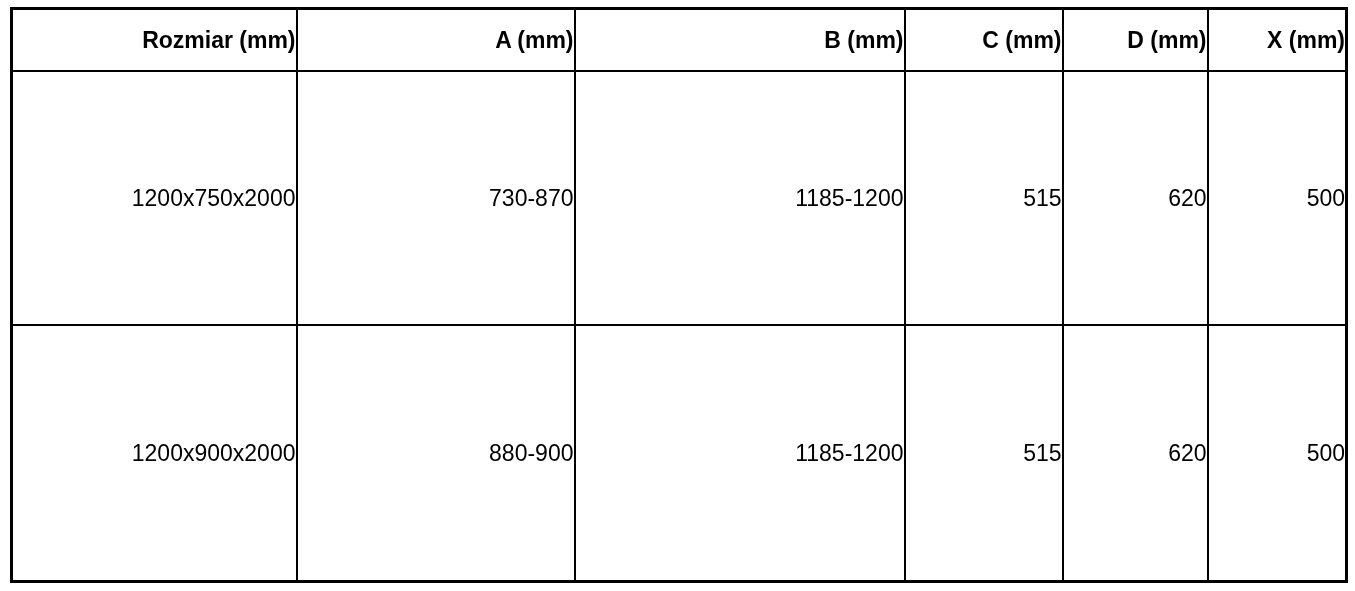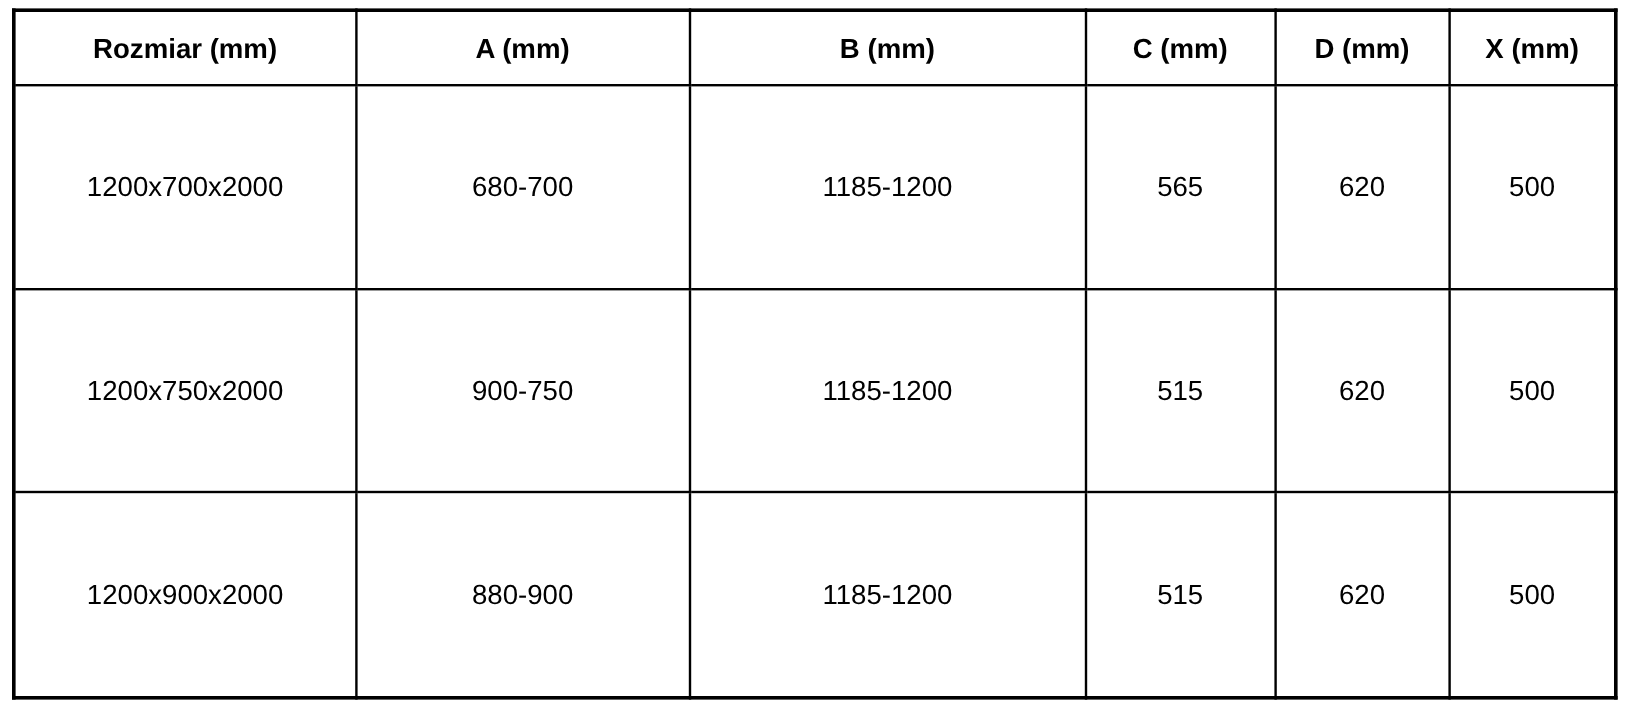--- a/index.html
+++ b/index.html
@@ -27,7 +27,7 @@
   table.spec-table th,
   table.spec-table td {
     border: 2px solid #000000;
-    text-align: center;
+    text-align: right;
     vertical-align: middle;
     font-size: 23px;
     padding: 0;

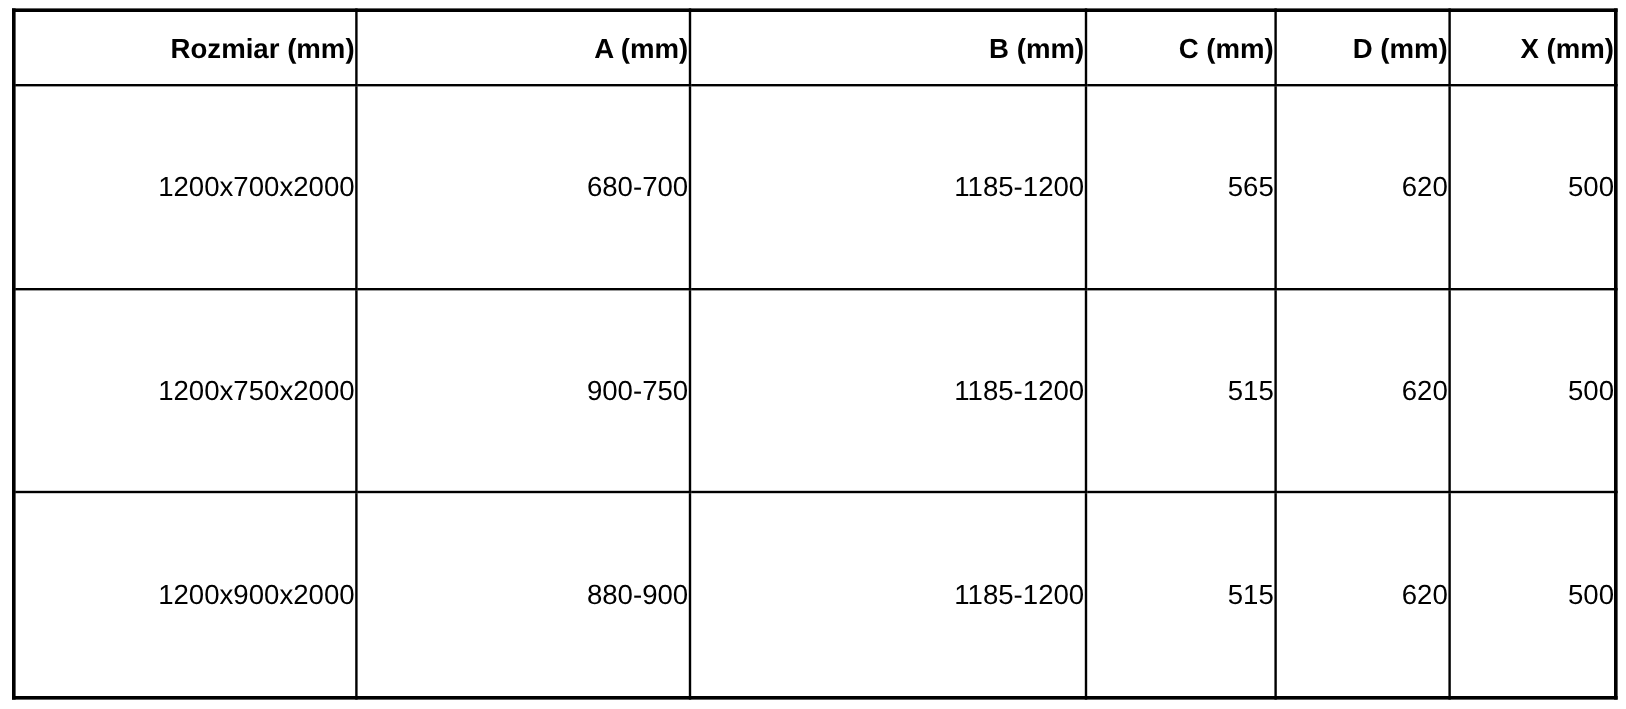--- a/index.html
+++ b/index.html
@@ -74,14 +74,6 @@
     </thead>
     <tbody>
       <tr>
-        <td>1200x700x2000</td>
-        <td>680-700</td>
-        <td>1185-1200</td>
-        <td>565</td>
-        <td>620</td>
-        <td>500</td>
-      </tr>
-      <tr>
         <td>1200x750x2000</td>
         <td>900-750</td>
         <td>1185-1200</td>

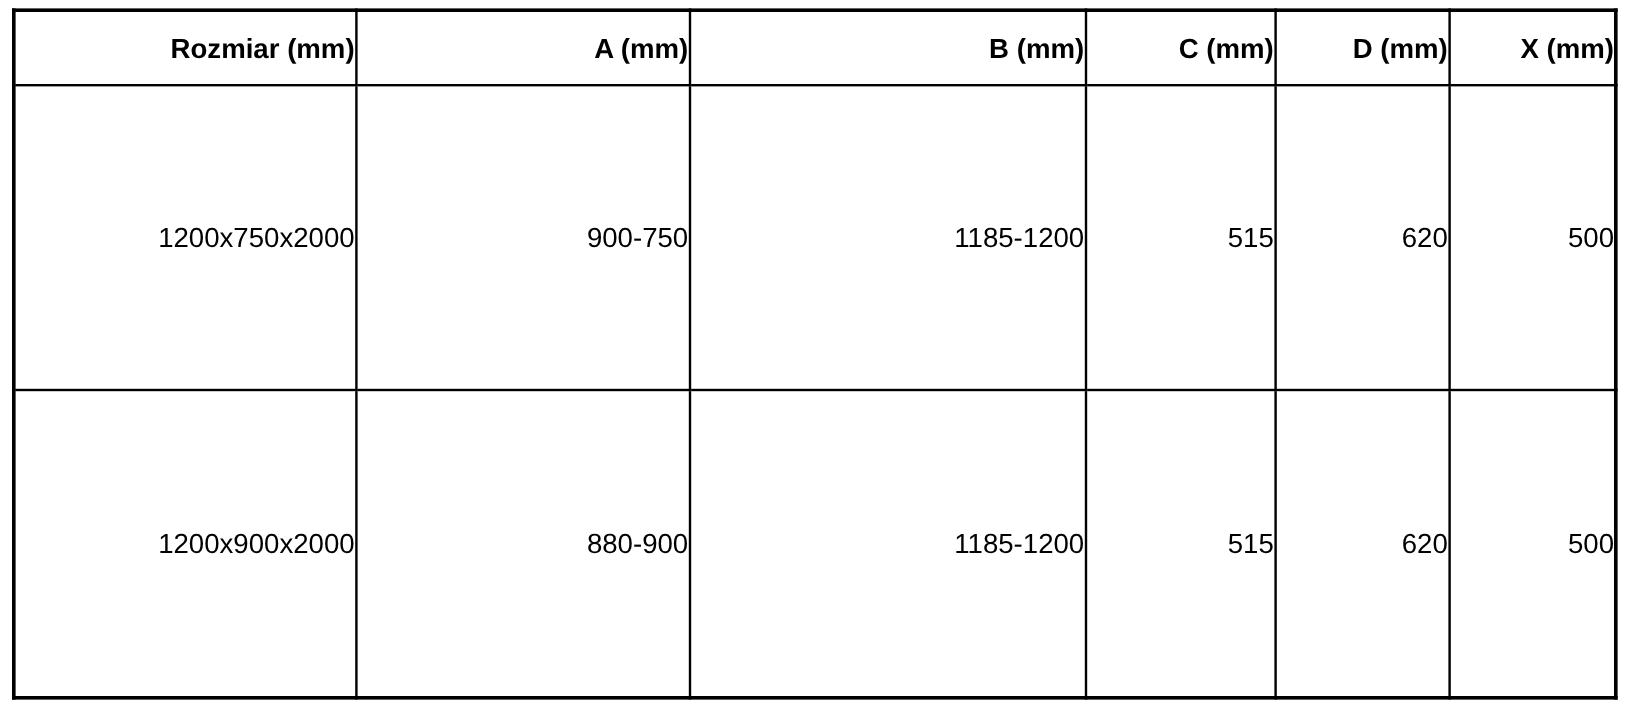--- a/index.html
+++ b/index.html
@@ -75,7 +75,7 @@
     <tbody>
       <tr>
         <td>1200x750x2000</td>
-        <td>900-750</td>
+        <td>730-870</td>
         <td>1185-1200</td>
         <td>515</td>
         <td>620</td>

